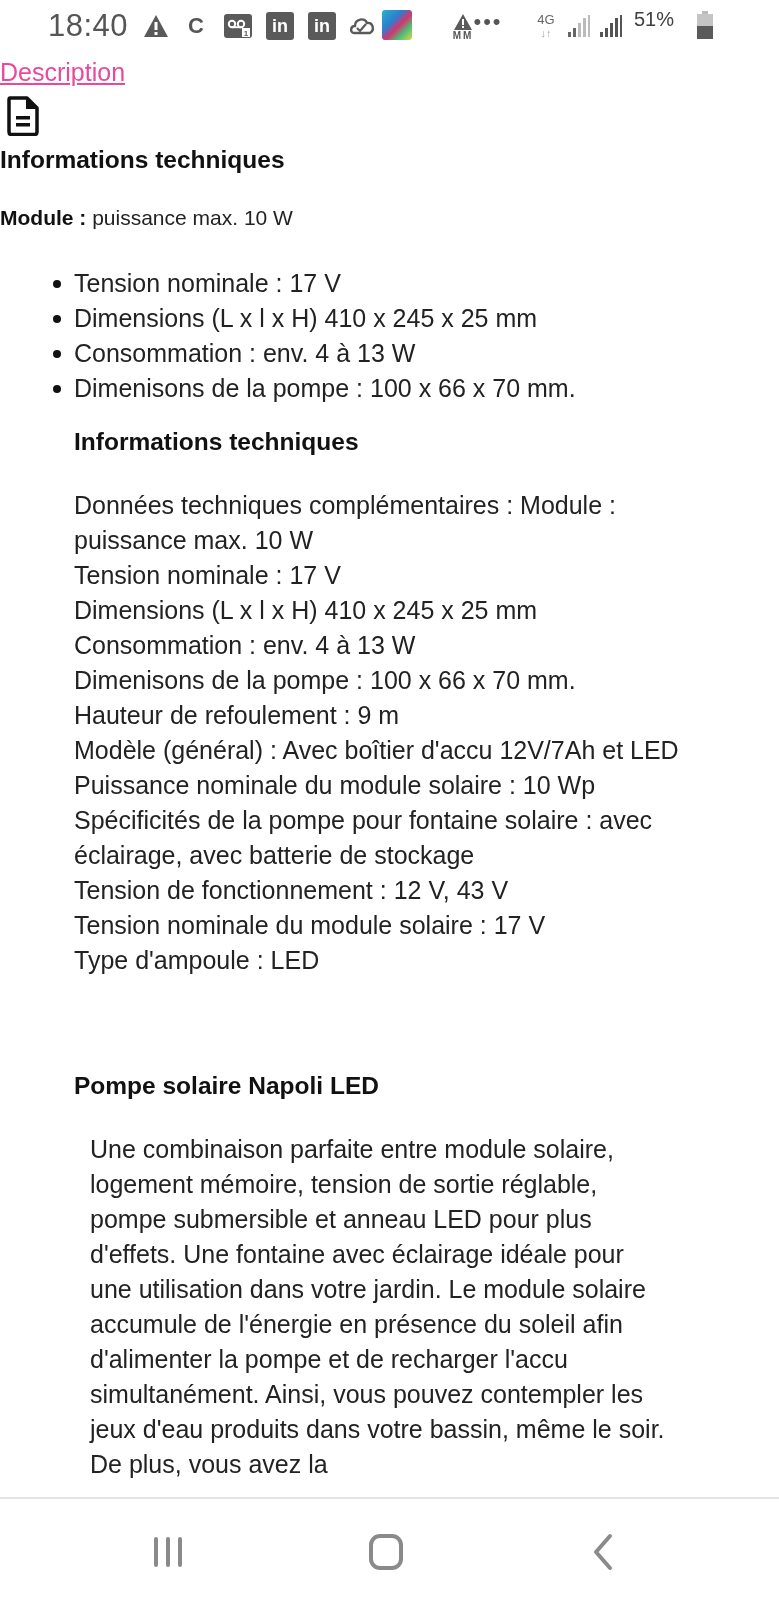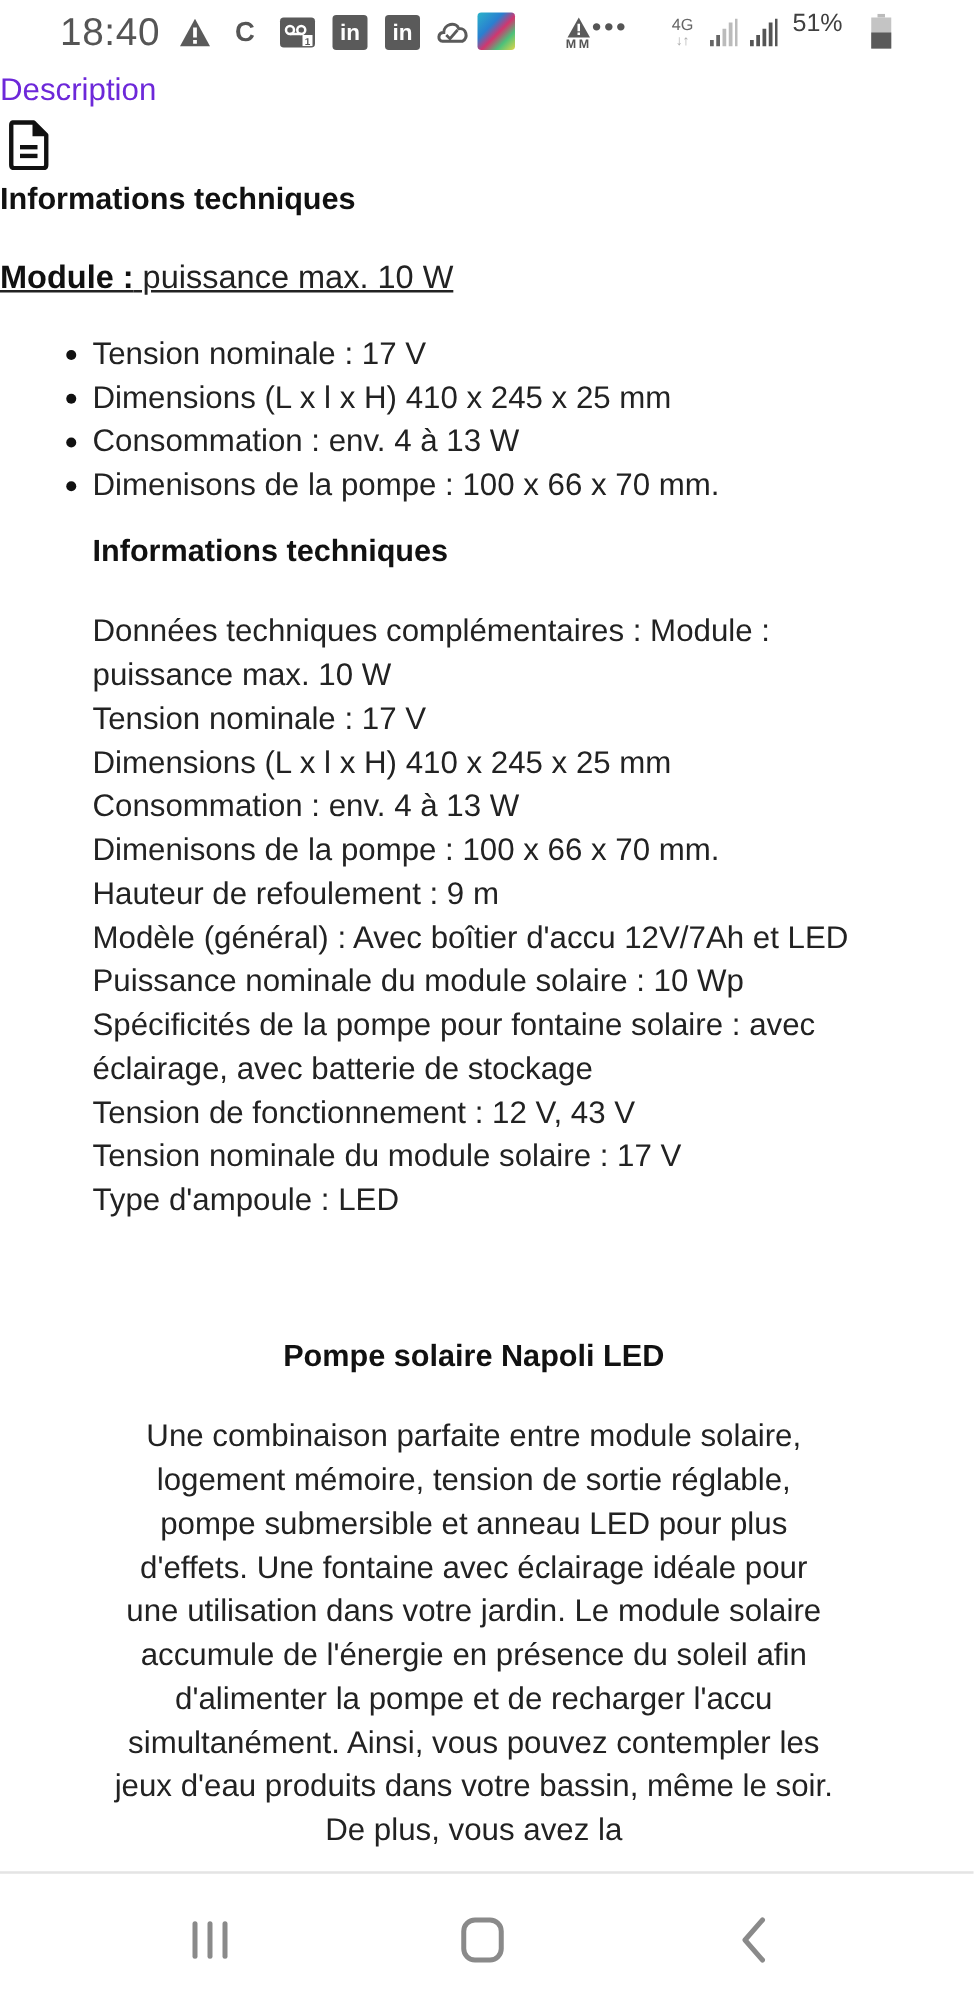--- a/index.html
+++ b/index.html
@@ -36,7 +36,7 @@
 
   
   .content { position:absolute; left:0; top:52px; width:779px; height:1445px; overflow:hidden; }
-  .desc-label { position:absolute; left:0; top:6px; font-size:25px; color:#6d28d9; }
+  .desc-label { position:absolute; left:0; top:6px; font-size:25px; color:#ec4899;text-decoration:underline; }
   .doc-icon { position:absolute; left:6px; top:44px; width:34px; height:40px; }
   .h-main { position:absolute; left:0; top:94px; font-size:24.5px; font-weight:bold; color:#111; margin:0; }
   .module-line { position:absolute; left:0; top:154px; font-size:26px; color:#222;text-decoration:underline; }

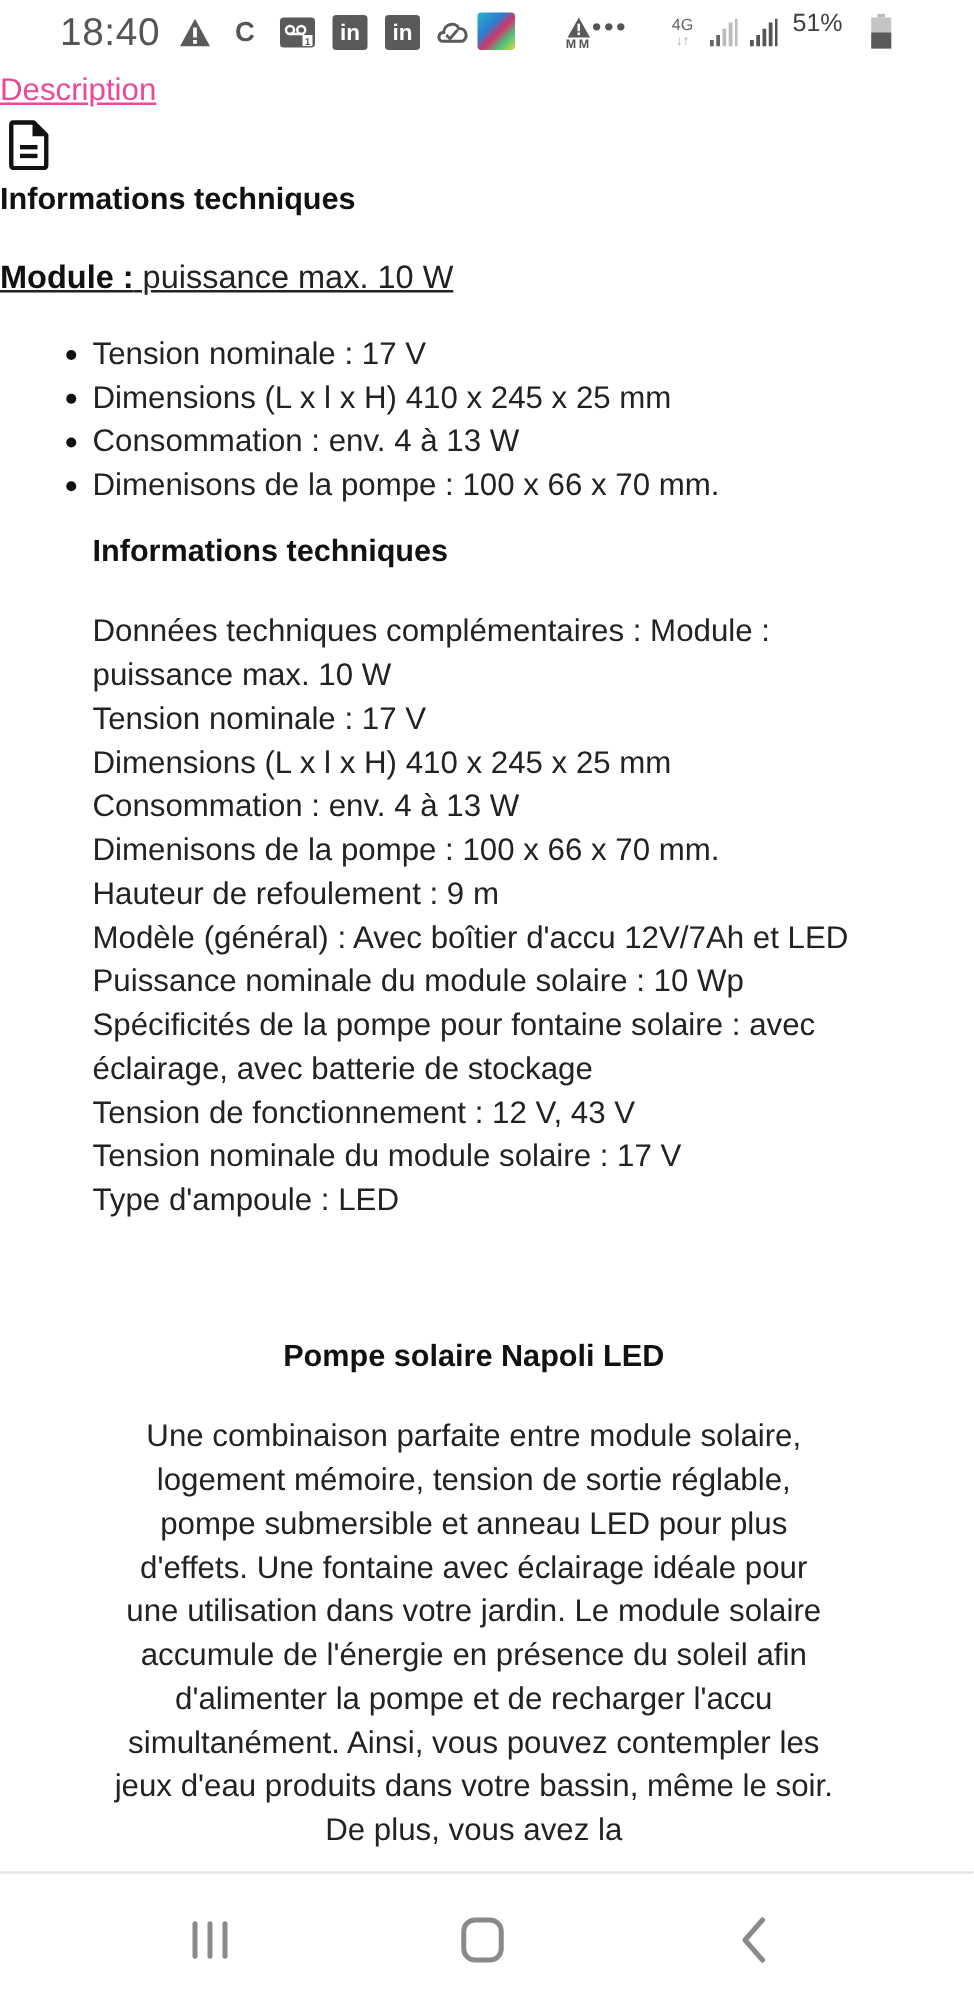--- a/index.html
+++ b/index.html
@@ -39,7 +39,7 @@
   .desc-label { position:absolute; left:0; top:6px; font-size:25px; color:#ec4899;text-decoration:underline; }
   .doc-icon { position:absolute; left:6px; top:44px; width:34px; height:40px; }
   .h-main { position:absolute; left:0; top:94px; font-size:24.5px; font-weight:bold; color:#111; margin:0; }
-  .module-line { position:absolute; left:0; top:154px; font-size:26px; color:#222;text-decoration:underline; }
+  .module-line { position:absolute; left:0; top:154px; font-size:21px; color:#222; }
   .module-line b { font-weight:bold; color:#111; }
   .bullets { position:absolute; left:0; top:214px; margin:0; padding:0 0 0 74px; list-style:none; }
   .bullets li { position:relative; font-size:25px; line-height:35px; color:#222; white-space:nowrap; }

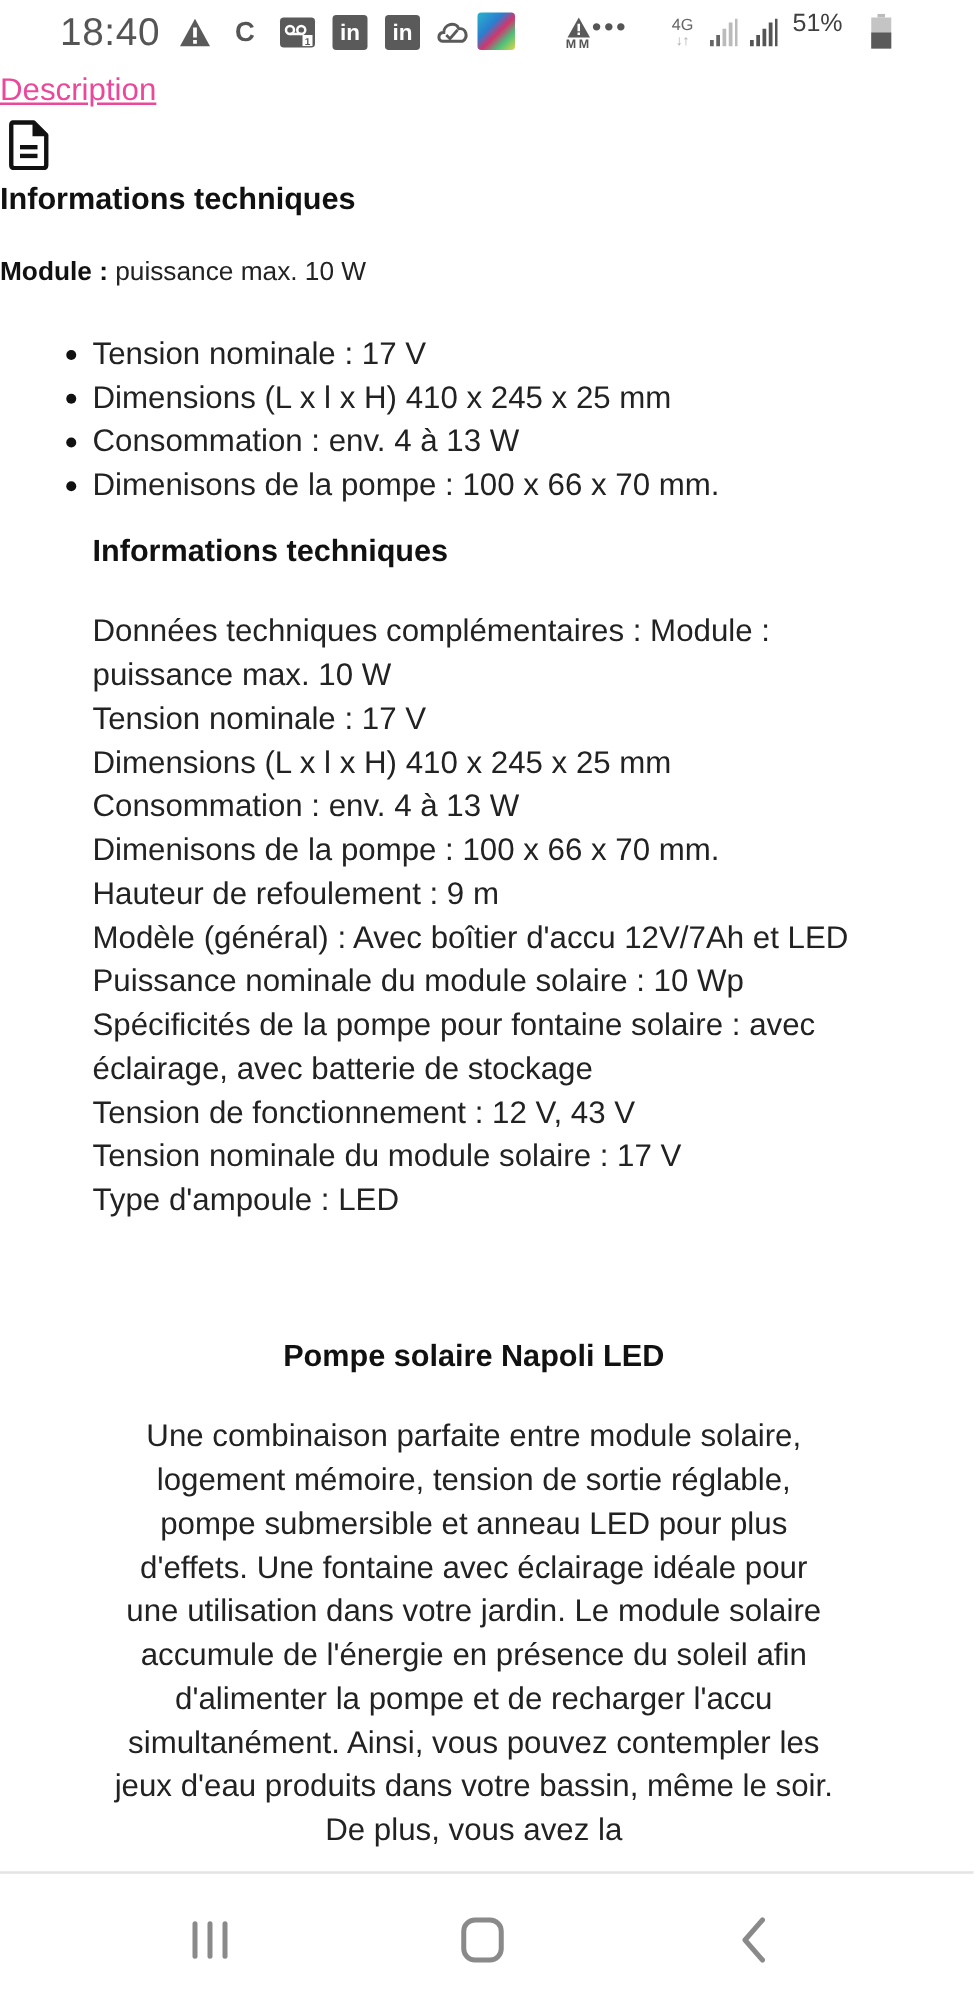--- a/index.html
+++ b/index.html
@@ -167,7 +167,7 @@
     </div>
   </div>
 
-  <div class="block" style="top:1020px;text-align:center;">
+  <div class="block" style="top:1020px;">
     <h3 class="h-sub">Pompe solaire Napoli LED</h3>
     <p class="para" style="margin-top:32px;">Une combinaison parfaite entre module solaire, logement mémoire, tension de sortie réglable, pompe submersible et anneau LED pour plus d'effets. Une fontaine avec éclairage idéale pour une utilisation dans votre jardin. Le module solaire accumule de l'énergie en présence du soleil afin d'alimenter la pompe et de recharger l'accu simultanément. Ainsi, vous pouvez contempler les jeux d'eau produits dans votre bassin, même le soir. De plus, vous avez la</p>
   </div>

